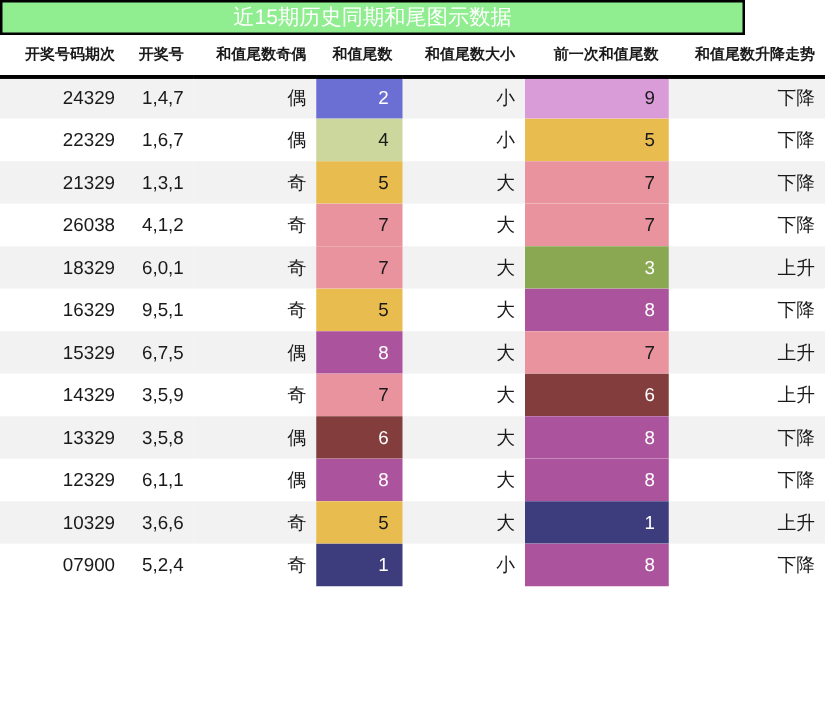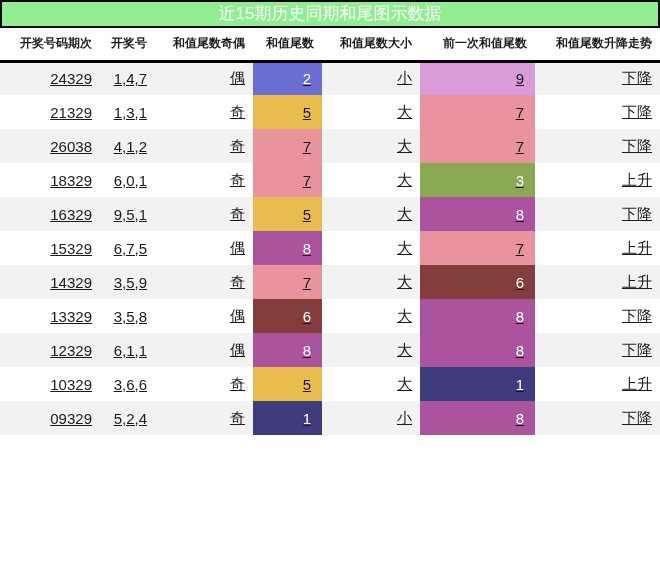--- a/index.html
+++ b/index.html
@@ -13,7 +13,7 @@
   }
   .widget { width: 660px; }
   .title-bar {
-    width: 660px; height: 28px;
+    width: 596px; height: 28px;
     background: #90ee90;
     border: 2px solid #000000;
     color: #ffffff;

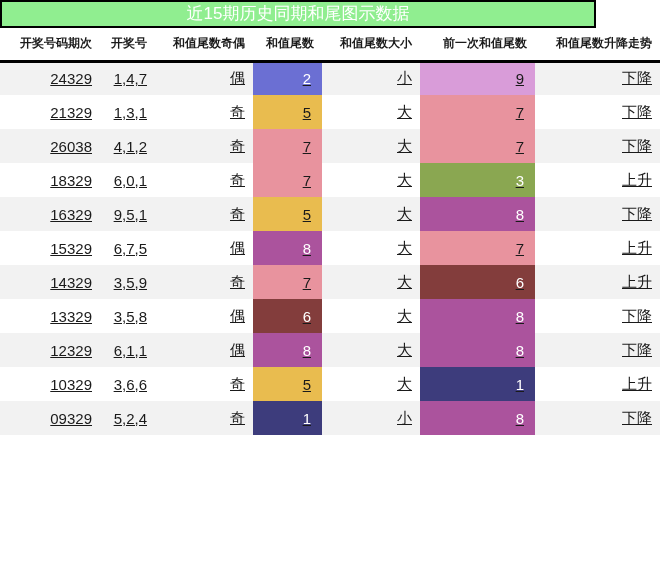--- a/index.html
+++ b/index.html
@@ -46,7 +46,7 @@
     white-space: nowrap;
     vertical-align: middle;
   }
-  tbody tr { background: #ffffff; text-decoration: underline; }
+  tbody tr { background: #ffffff; }
   tbody tr:nth-child(odd) { background: #f2f2f2; }
   td.tail-cell { padding-right: 11px; }
 </style>

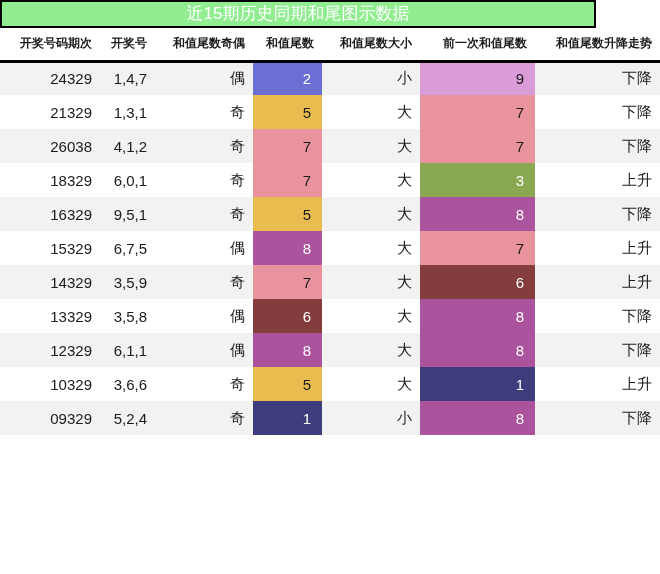--- a/index.html
+++ b/index.html
@@ -85,6 +85,15 @@
           <td class="tail-cell" style="background: rgb(107, 111, 211); color: rgb(255, 255, 255);">2</td>
           <td>小</td>
           <td class="tail-cell" style="background: rgb(217, 156, 217); color: rgb(26, 26, 26);">9</td>
+          <td>下降</td>
+        </tr>
+        <tr>
+          <td>22329</td>
+          <td>1,6,7</td>
+          <td>偶</td>
+          <td class="tail-cell" style="background: rgb(204, 215, 157); color: rgb(26, 26, 26);">4</td>
+          <td>小</td>
+          <td class="tail-cell" style="background: rgb(233, 188, 79); color: rgb(26, 26, 26);">5</td>
           <td>下降</td>
         </tr>
         <tr>

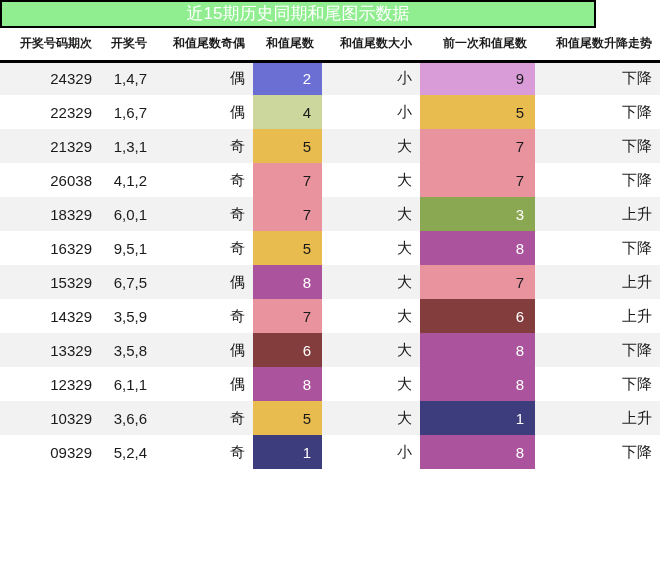--- a/index.html
+++ b/index.html
@@ -178,7 +178,7 @@
           <td>上升</td>
         </tr>
         <tr>
-          <td>09329</td>
+          <td>07900</td>
           <td>5,2,4</td>
           <td>奇</td>
           <td class="tail-cell" style="background: rgb(61, 60, 124); color: rgb(255, 255, 255);">1</td>

